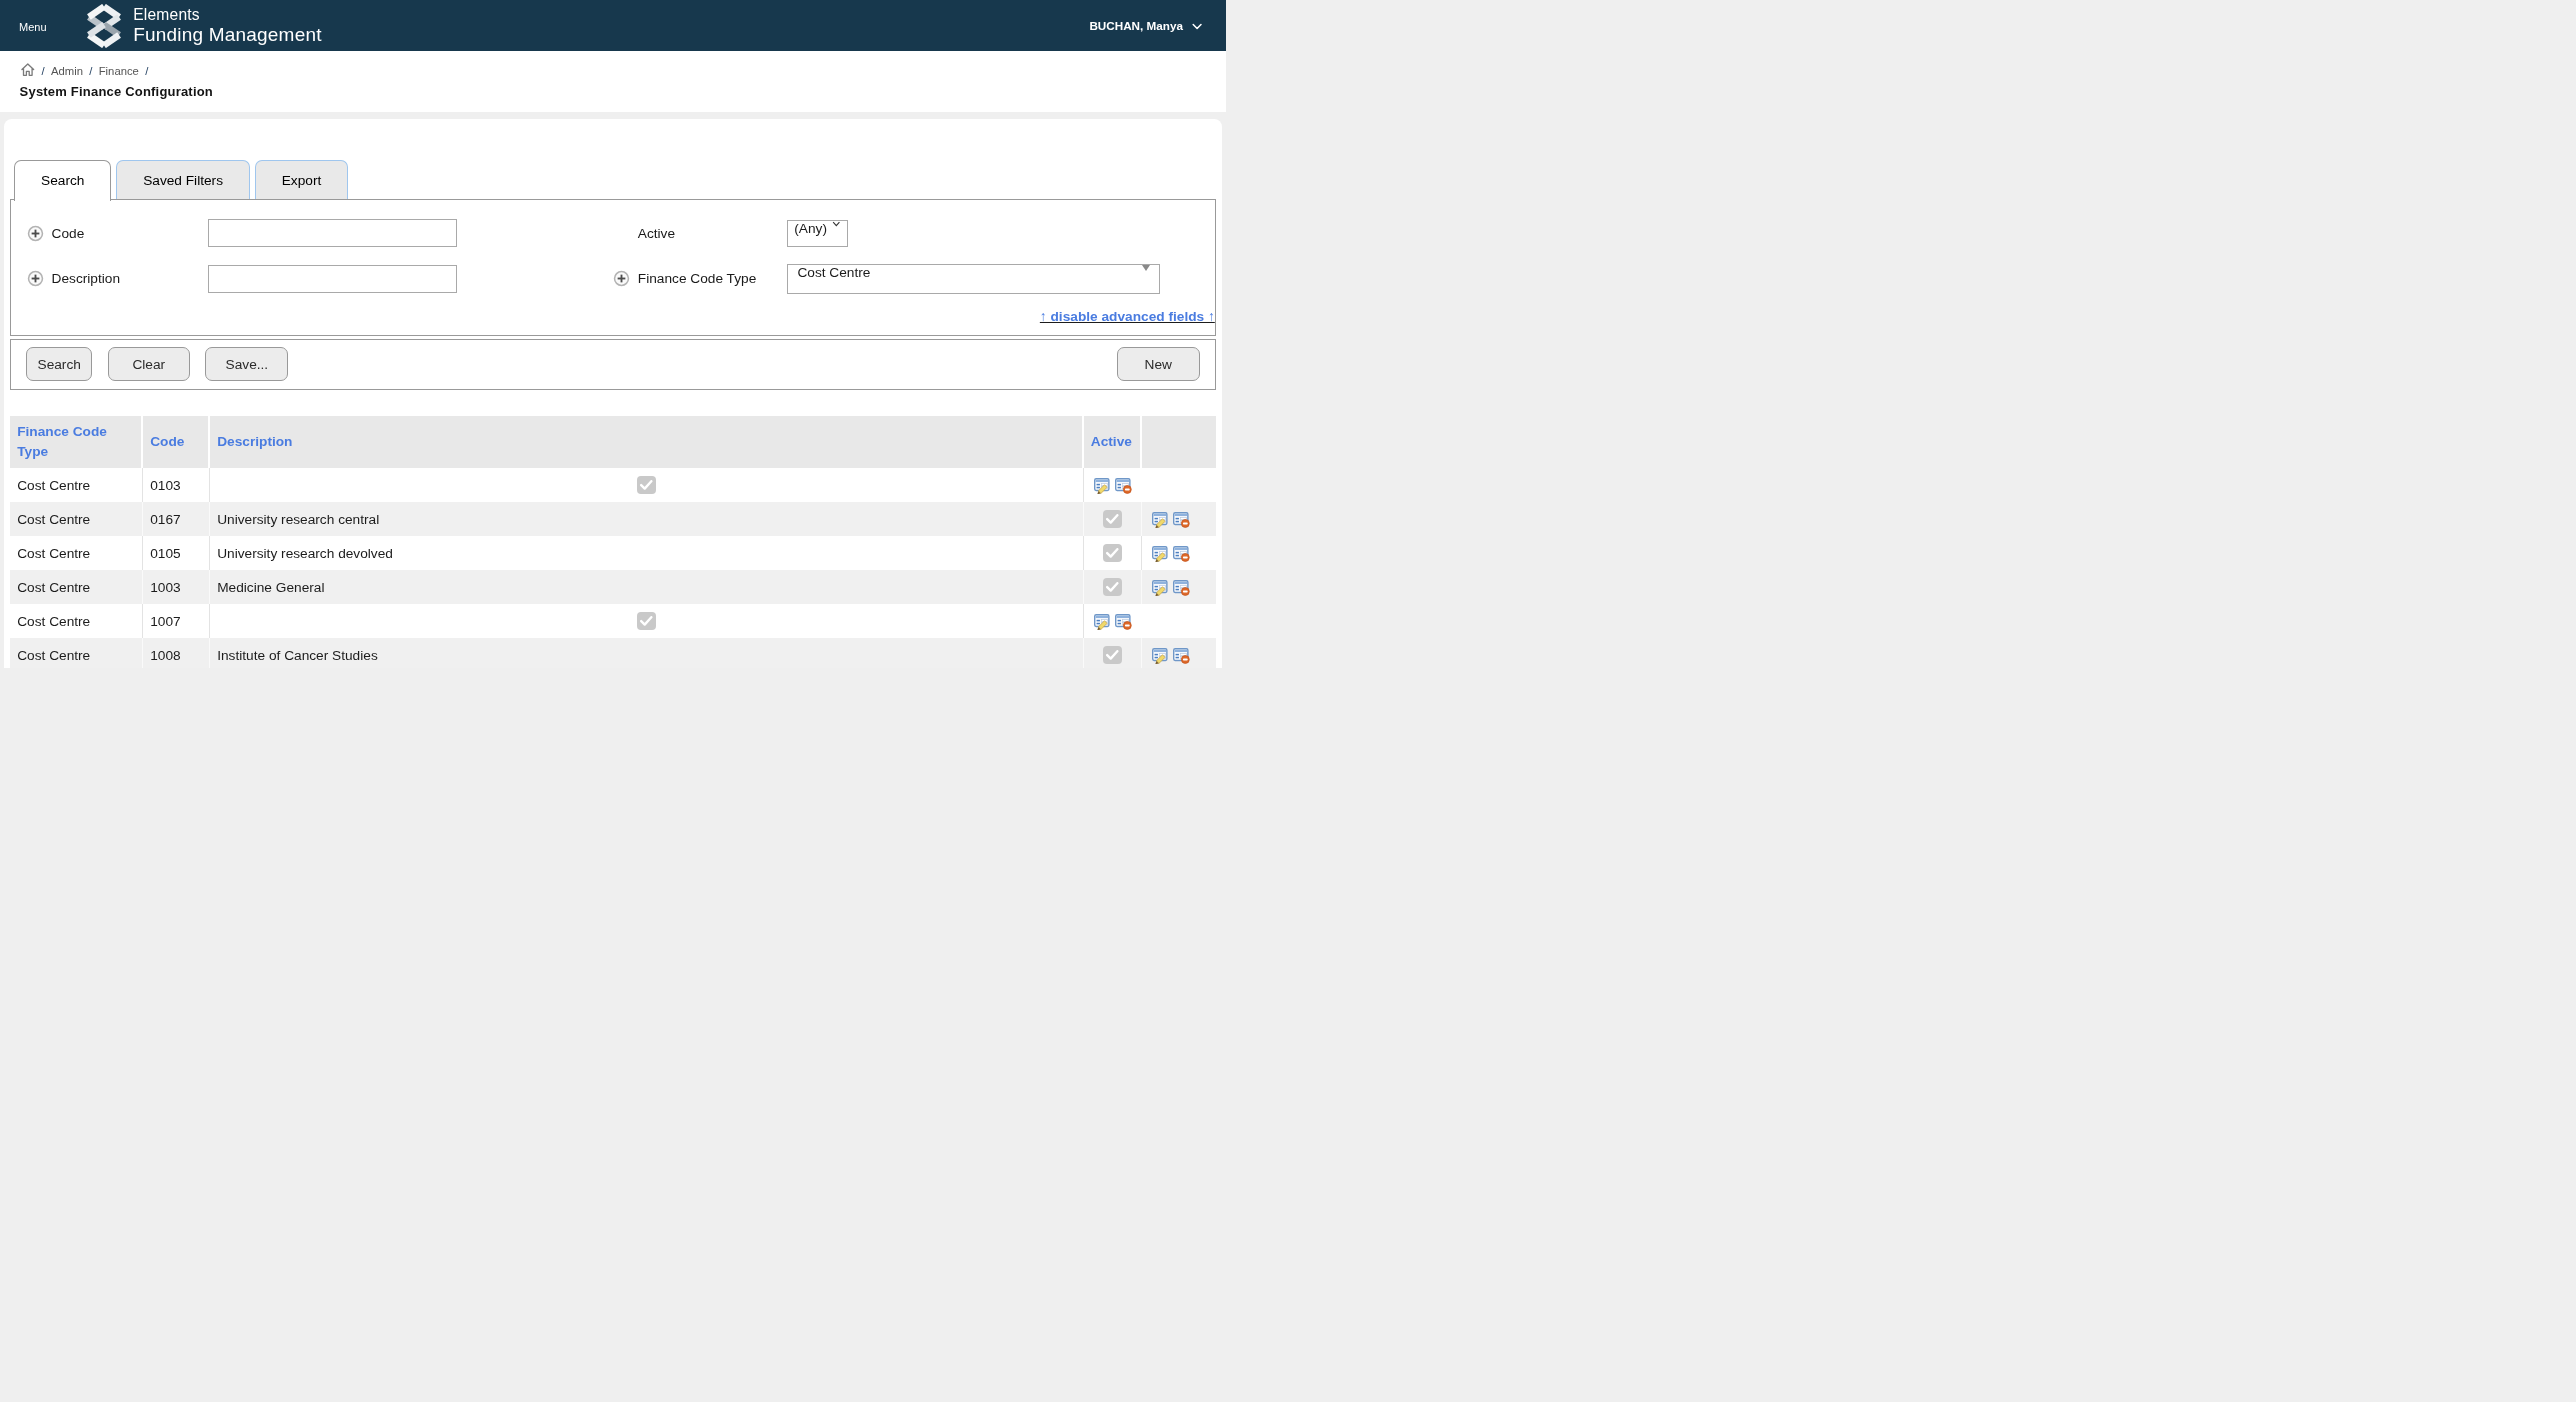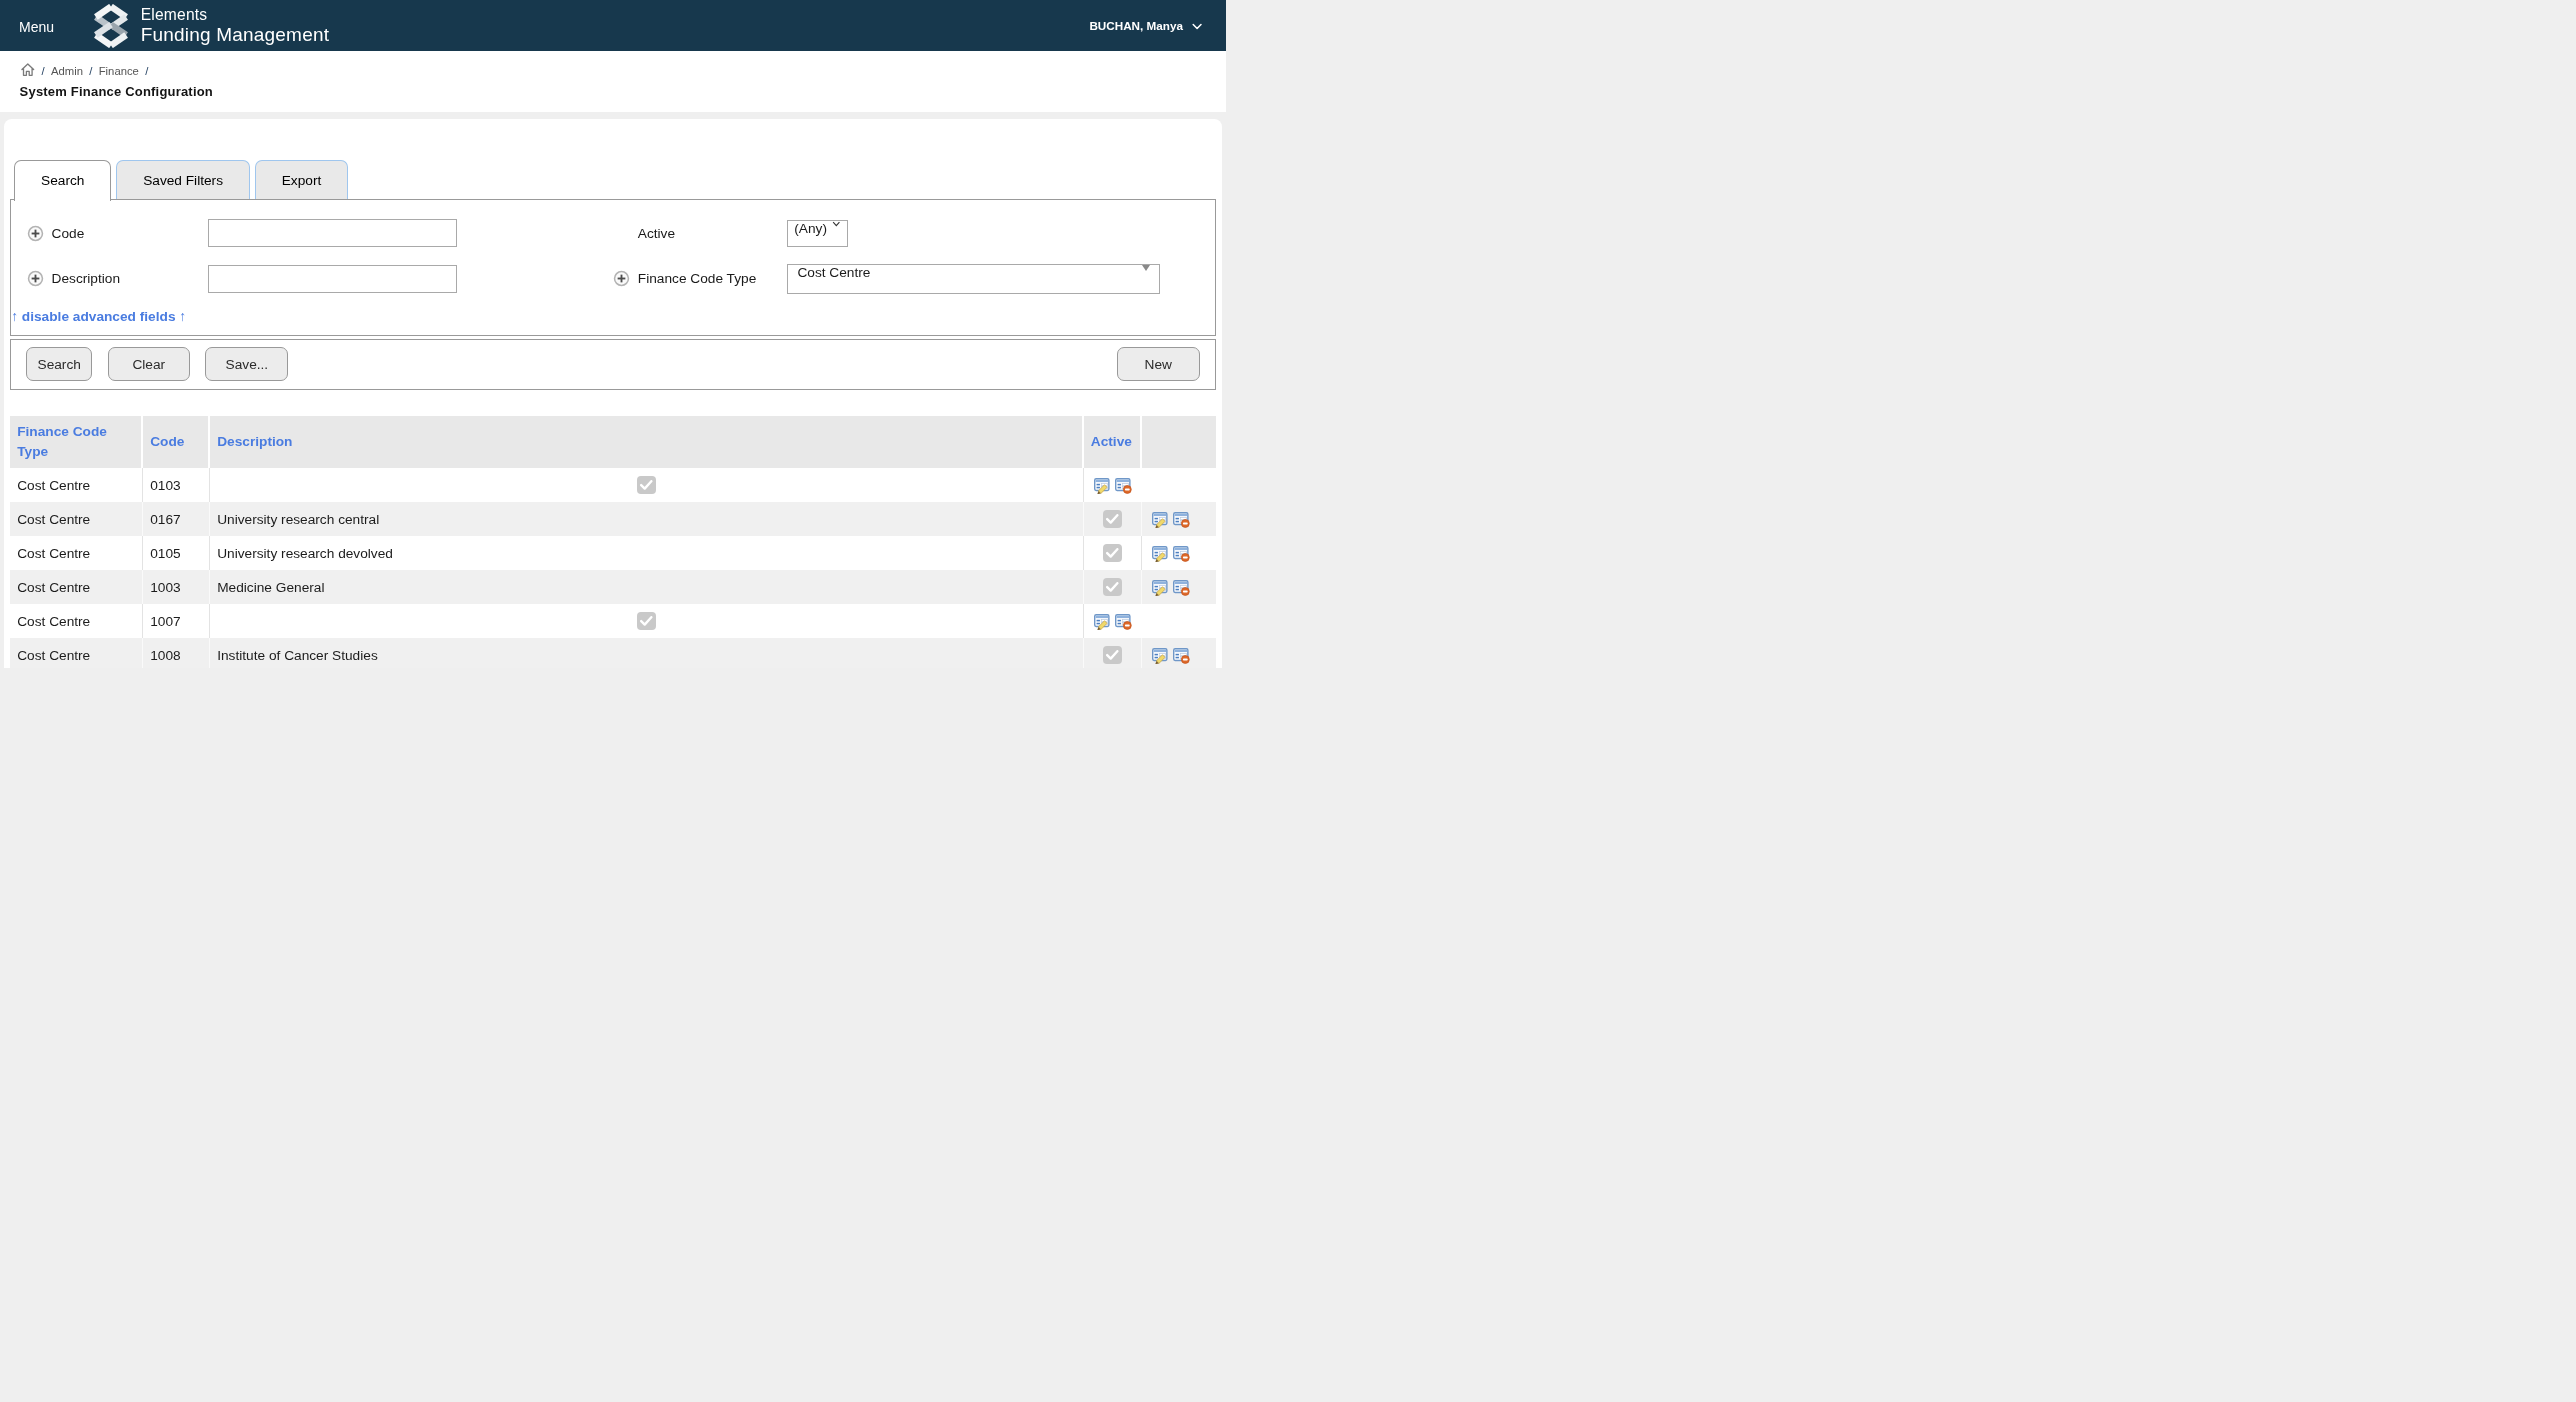--- a/index.html
+++ b/index.html
@@ -20,7 +20,7 @@
     align-items: center; cursor: pointer;
   }
   .menu-btn .bar { width: 29px; height: 2.3px; background: #fff; margin: 2.7px 0; }
-  .menu-btn .menu-label { font-size: 14px; margin-top: 2.3px; color: #fff; }
+  .menu-btn .menu-label { font-size: 11px; margin-top: 2.3px; color: #fff; }
   .logo-wrap { margin-left: 39px; display: flex; align-items: center; }
   .app-name { margin-left: 11.7px; line-height: 1.12; }
   .app-name .line1 { font-size: 15.6px; font-weight: 400; letter-spacing: 0.2px; }

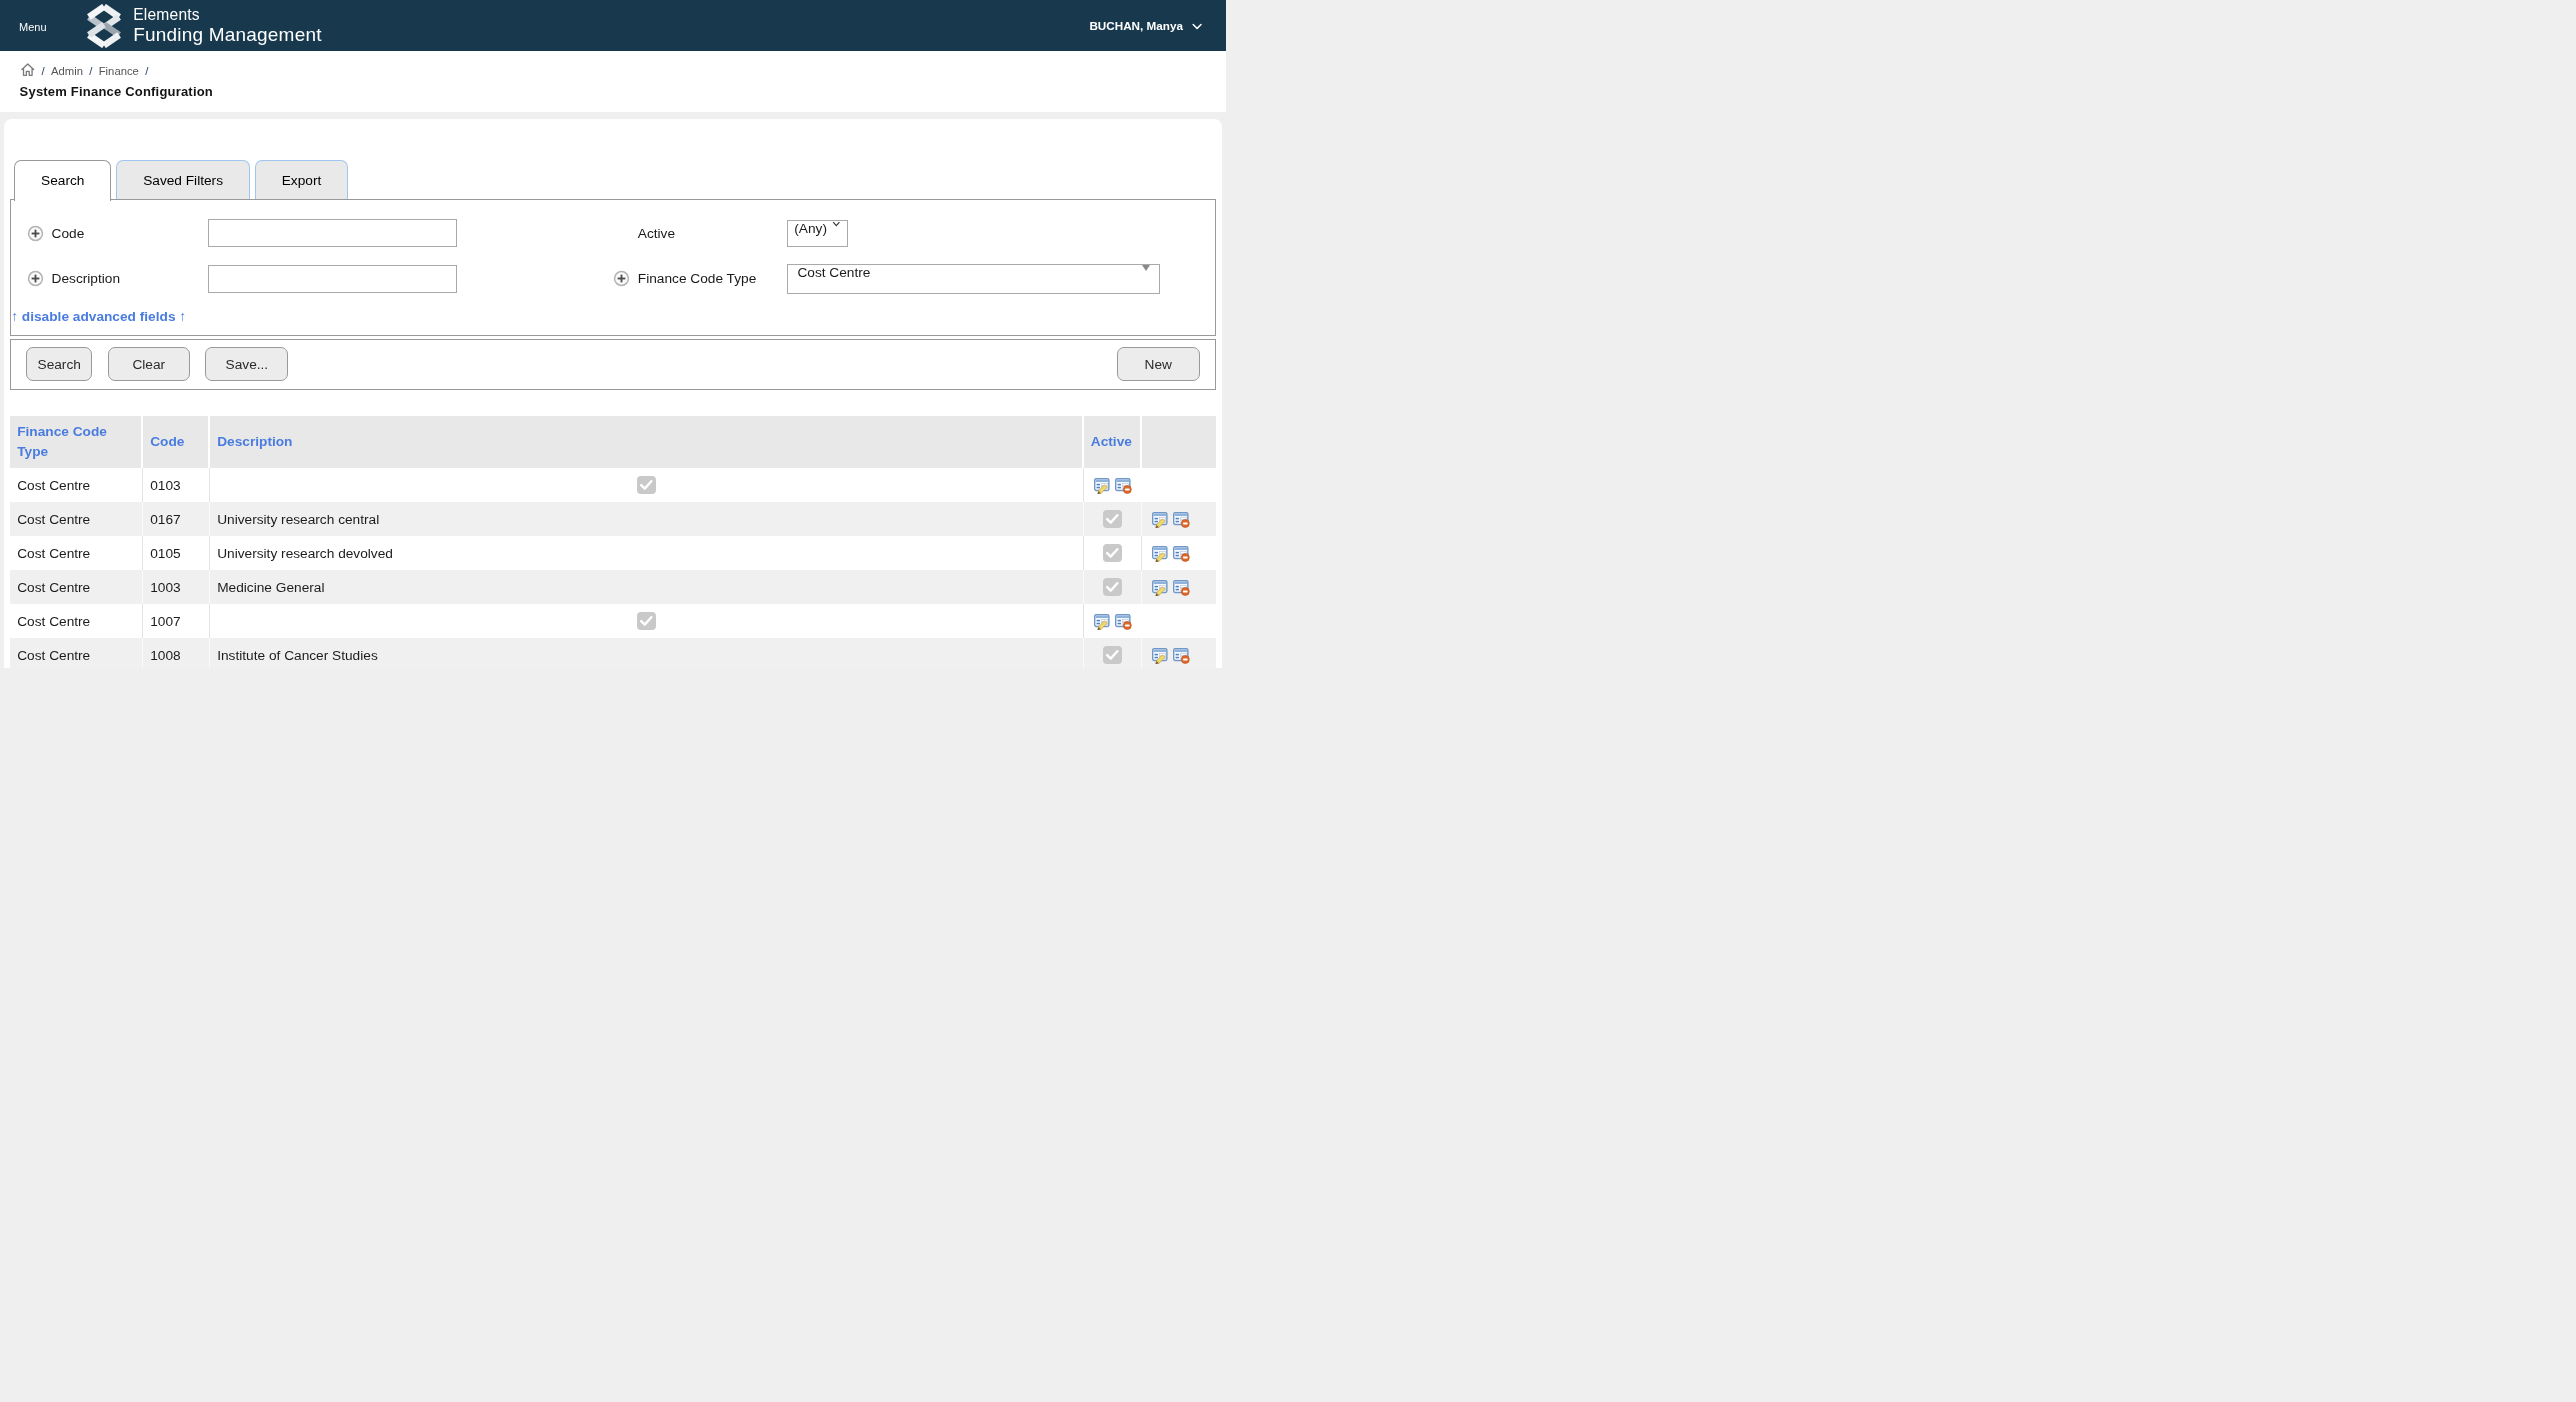--- a/index.html
+++ b/index.html
@@ -84,7 +84,7 @@
     width: 0; height: 0; border-left: 4.7px solid transparent;
     border-right: 4.7px solid transparent; border-top: 6.3px solid #8a8a8a;
   }
-  .advanced-row { text-align: left; margin-top: 15.6px; }
+  .advanced-row { text-align: right; margin-top: 15.6px; text-decoration: underline; }
   .advanced-link {
     color: #4a7ce0; font-weight: 700; font-size: 13.7px; cursor: pointer; text-decoration: none;
   }

